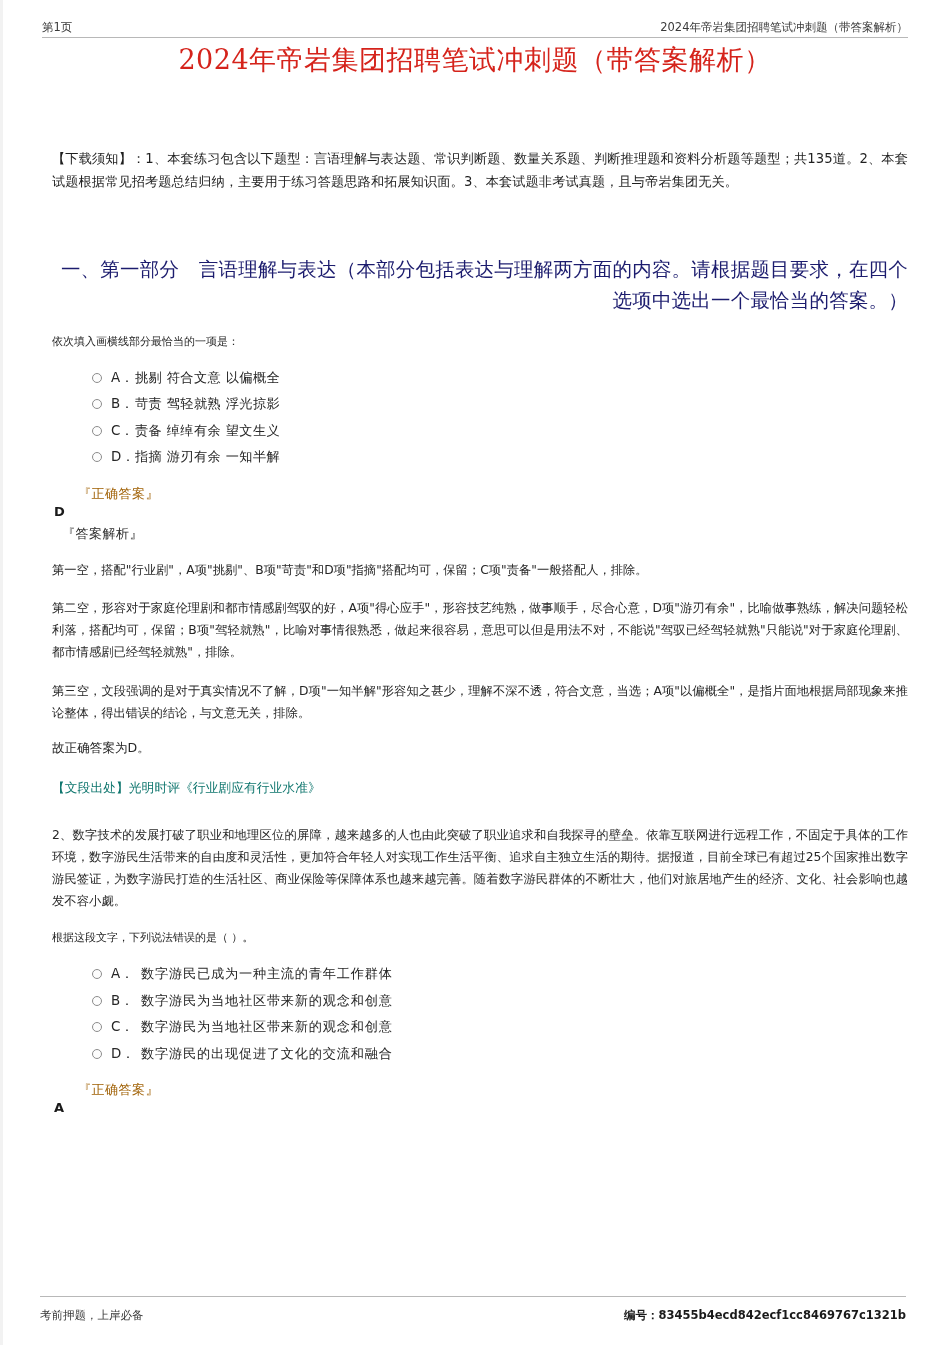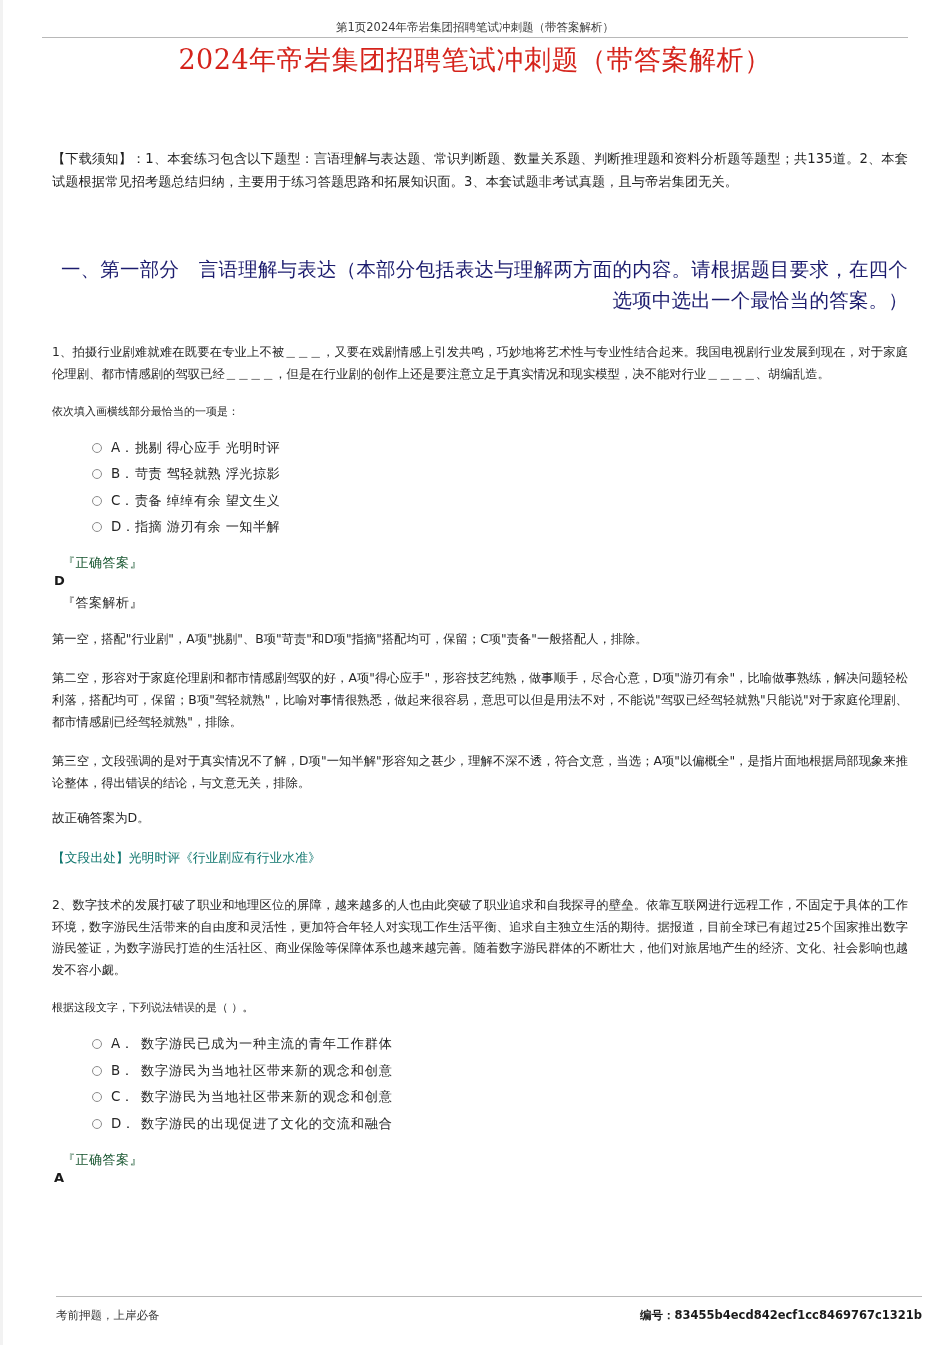--- a/index.html
+++ b/index.html
@@ -34,7 +34,7 @@
     border-bottom: 1px solid #b8b8b8;
     display: flex;
     align-items: flex-end;
-    justify-content: center;
+    justify-content: space-between;
     box-sizing: border-box;
     padding-bottom: 2px;
   }

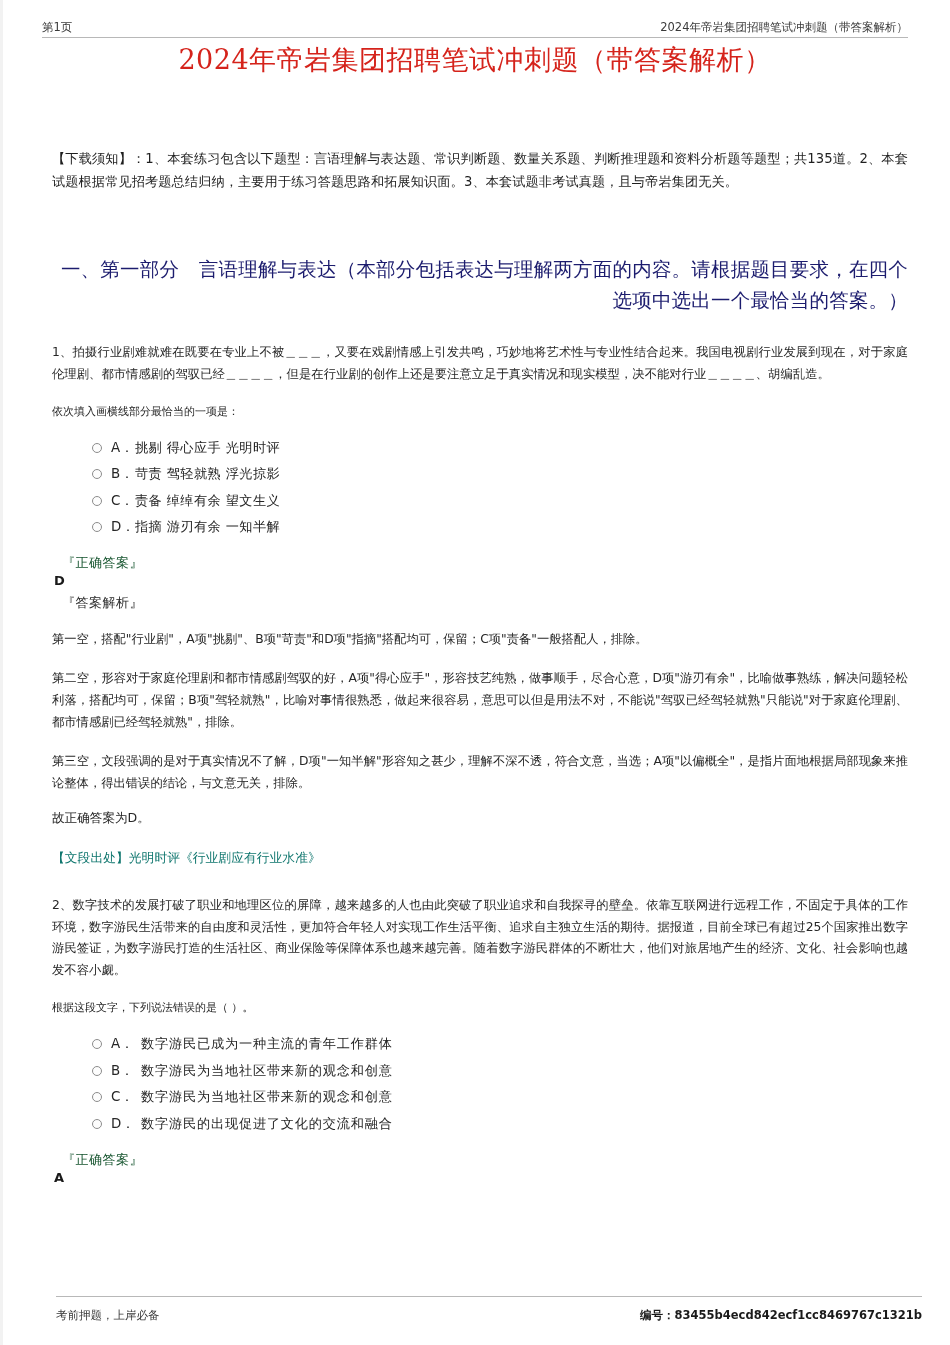--- a/index.html
+++ b/index.html
@@ -229,7 +229,6 @@
     <p class="section-title">一、第一部分　言语理解与表达（本部分包括表达与理解两方面的内容。请根据题目要求，在四个选项中选出一个最恰当的答案。）</p>
 
     <div>
-      <p class="q-stem">1、拍摄行业剧难就难在既要在专业上不被＿＿＿，又要在戏剧情感上引发共鸣，巧妙地将艺术性与专业性结合起来。我国电视剧行业发展到现在，对于家庭伦理剧、都市情感剧的驾驭已经＿＿＿＿，但是在行业剧的创作上还是要注意立足于真实情况和现实模型，决不能对行业＿＿＿＿、胡编乱造。</p>
       <p class="q-prompt">依次填入画横线部分最恰当的一项是：</p>
 
       <div class="options">

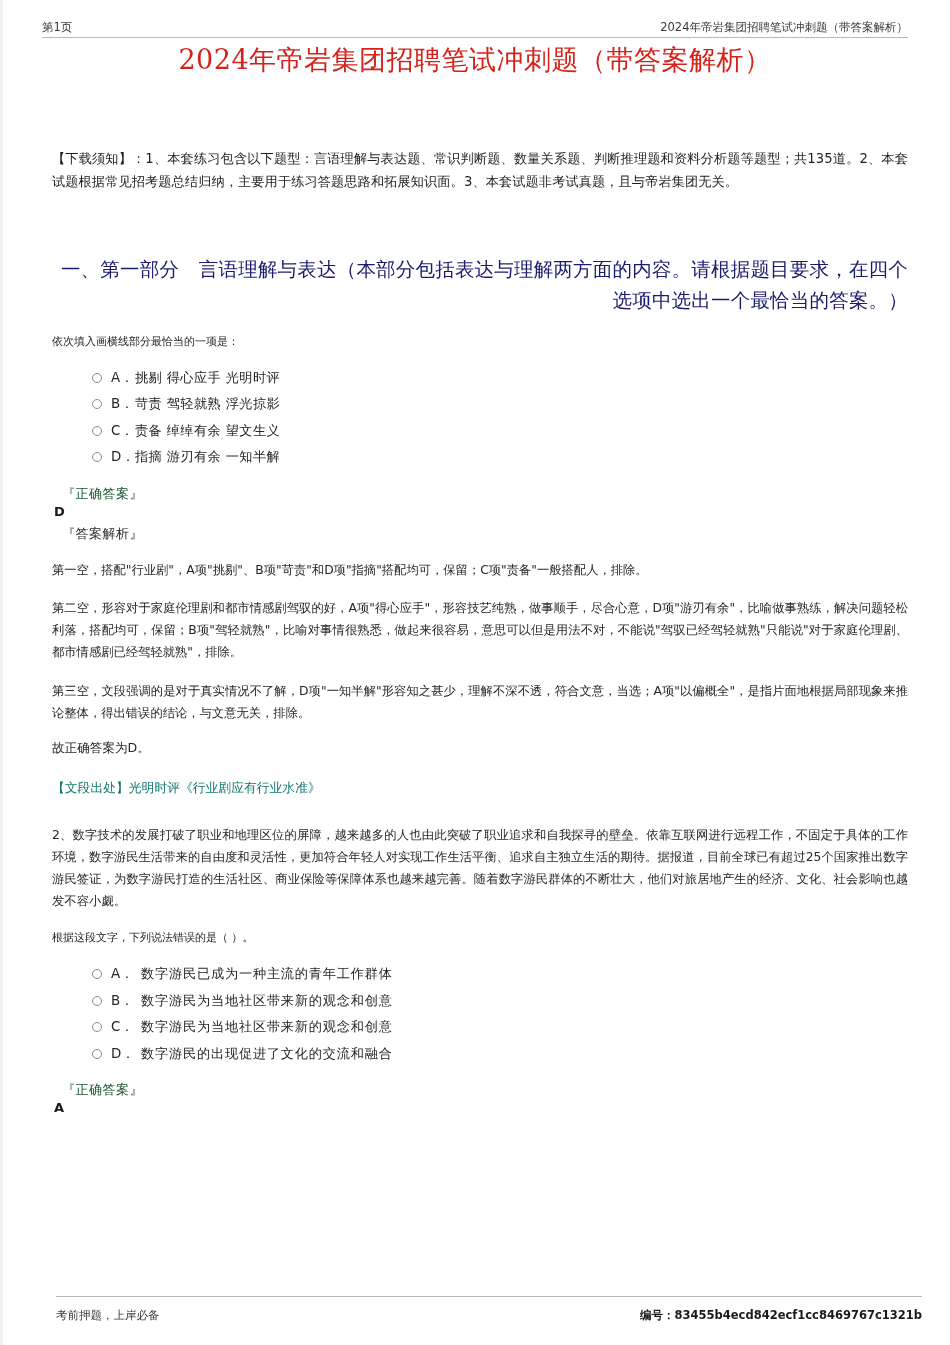--- a/index.html
+++ b/index.html
@@ -235,7 +235,7 @@
         <div class="option-row">
           <span class="radio"></span>
           <span class="opt-letter">A．</span>
-          <span class="opt-text">挑剔 得心应手 光明时评</span>
+          <span class="opt-text">挑剔 符合文意 以偏概全</span>
         </div>
         <div class="option-row">
           <span class="radio"></span>

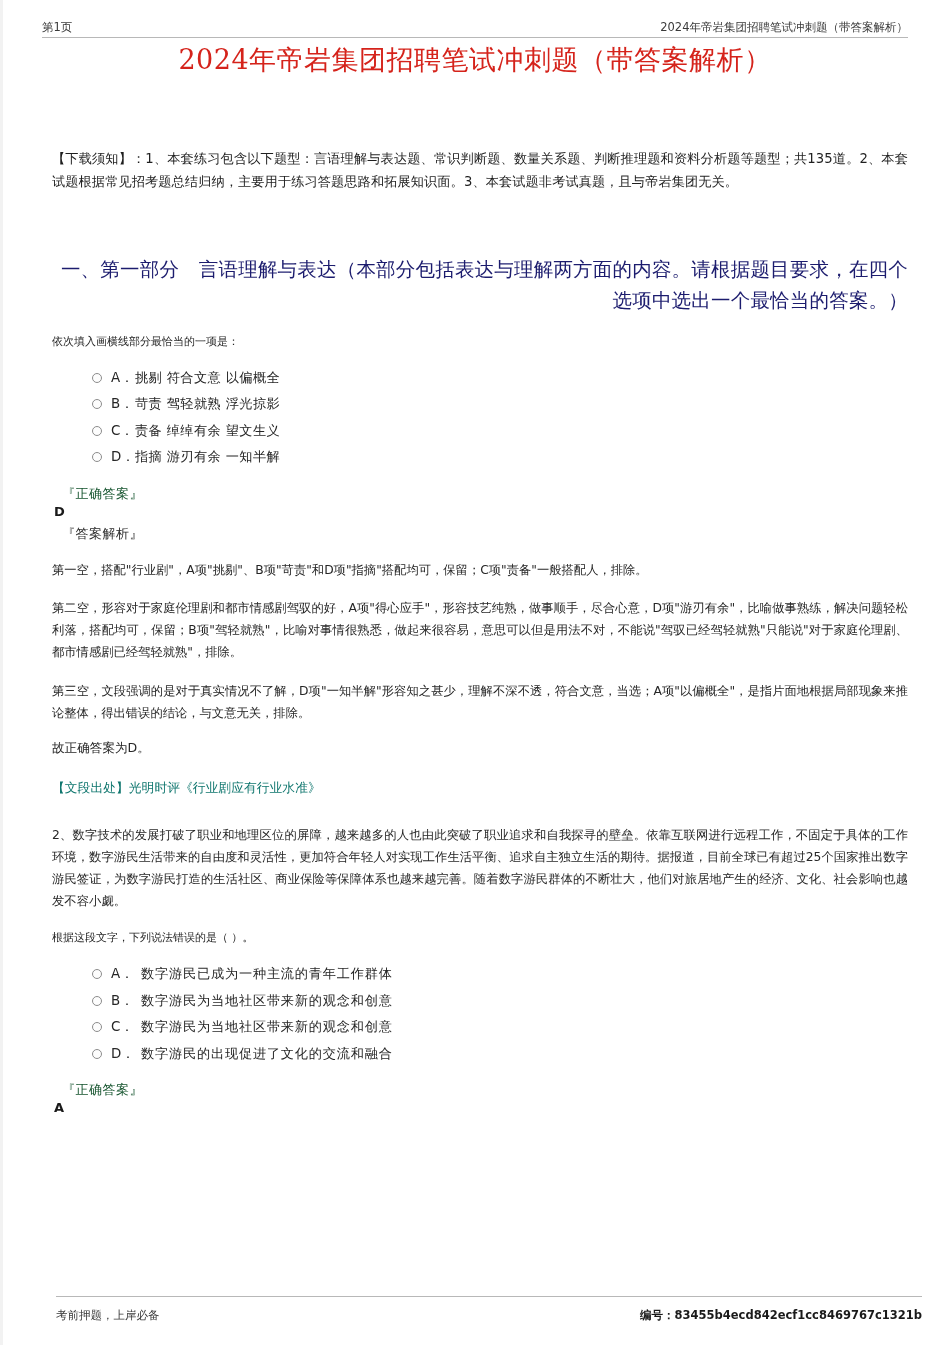--- a/index.html
+++ b/index.html
@@ -137,9 +137,9 @@
   .options.wide .opt-letter { width: 30px; }
   .ans-label {
     margin-top: 14px;
-    margin-left: 10px;
+    margin-left: 26px;
     font-size: 13px;
-    color: #14532d;
+    color: #a16207;
     letter-spacing: 0.5px;
   }
   .ans-value {

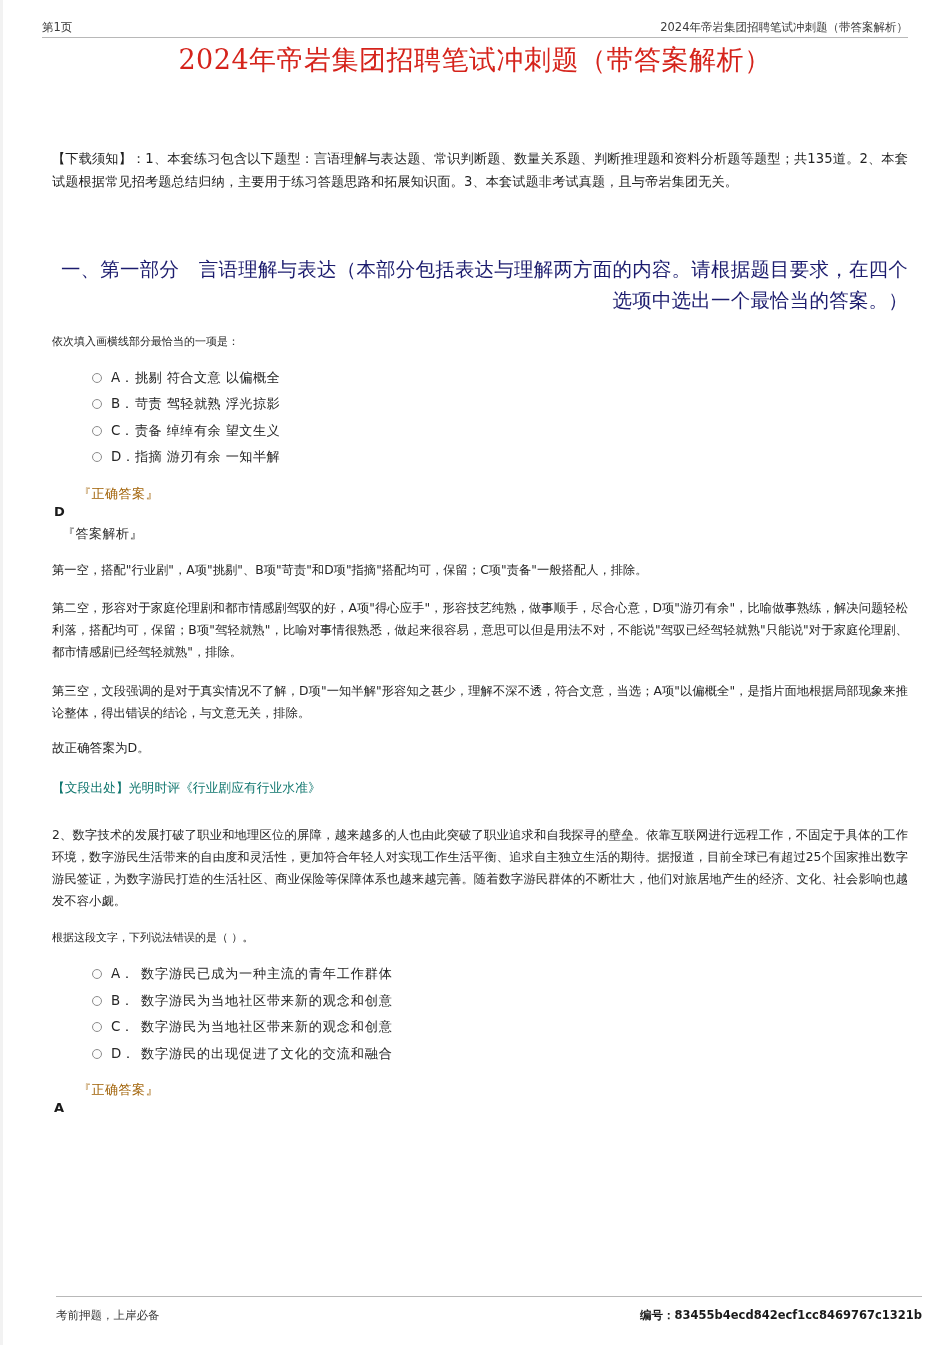--- a/index.html
+++ b/index.html
@@ -179,7 +179,7 @@
   
   .doc-footer {
     position: absolute;
-    left: 56px;
+    left: 40px;
     top: 1296px;
     width: 866px;
     height: 30px;

